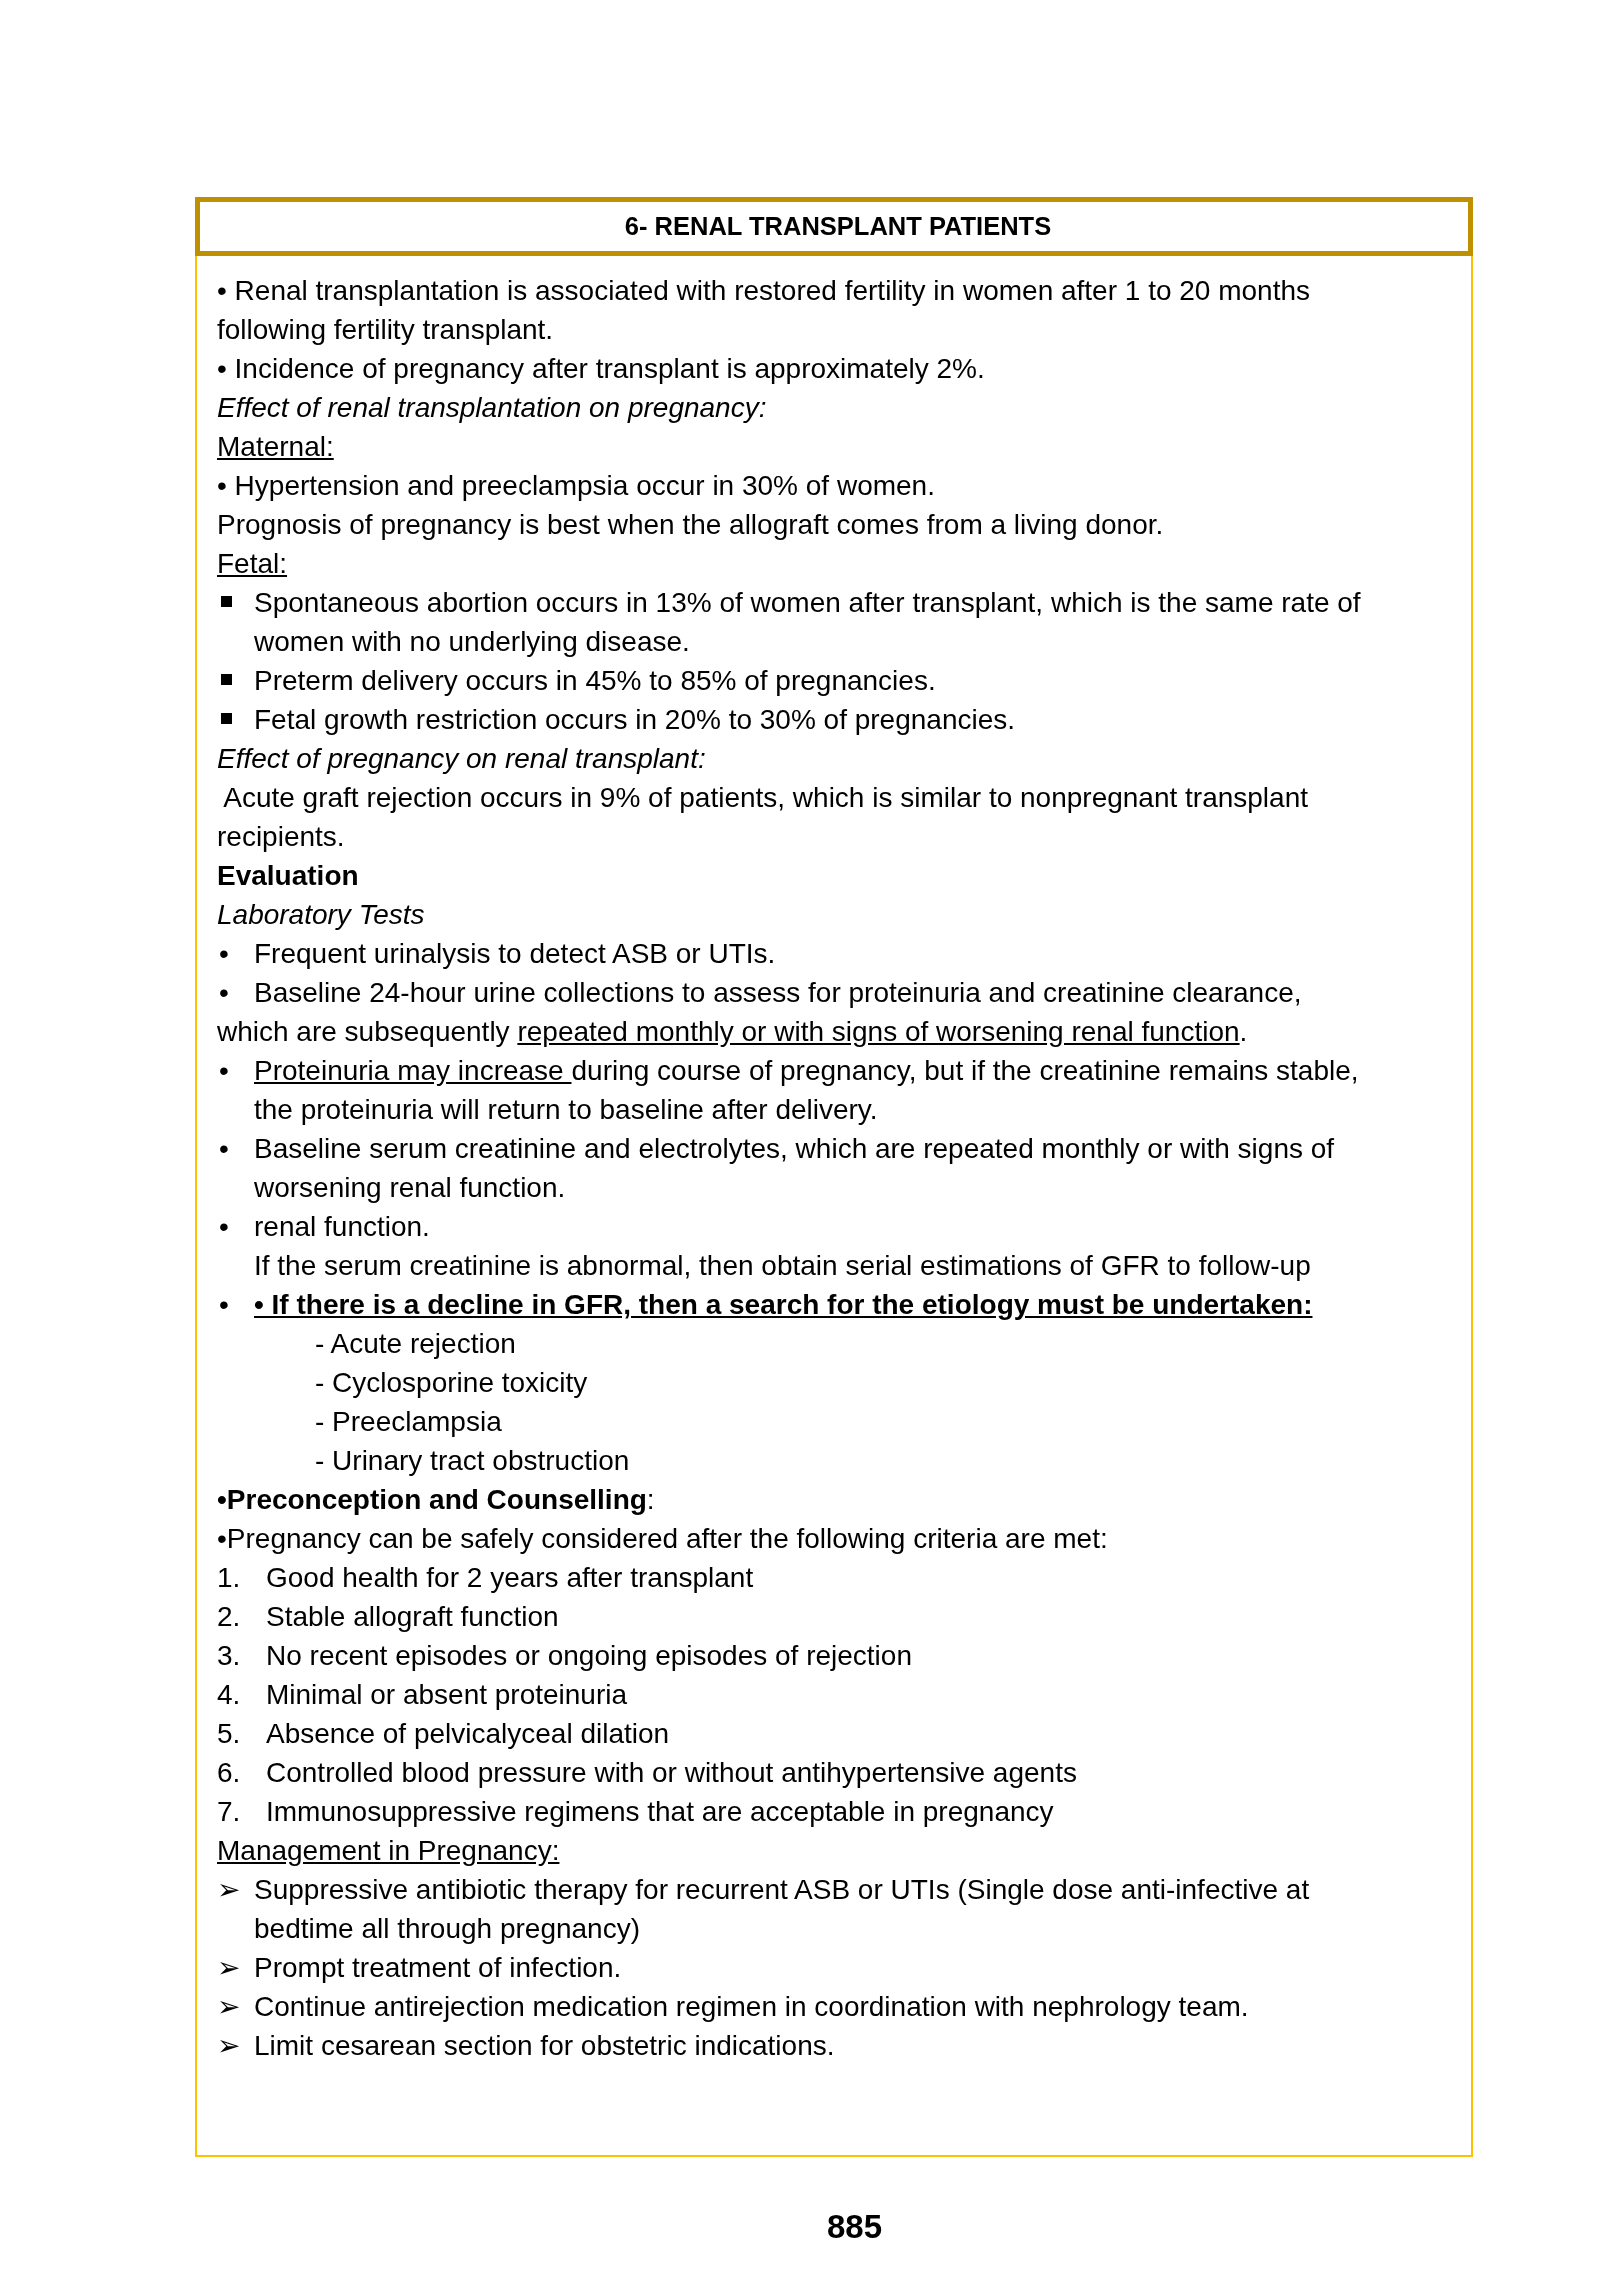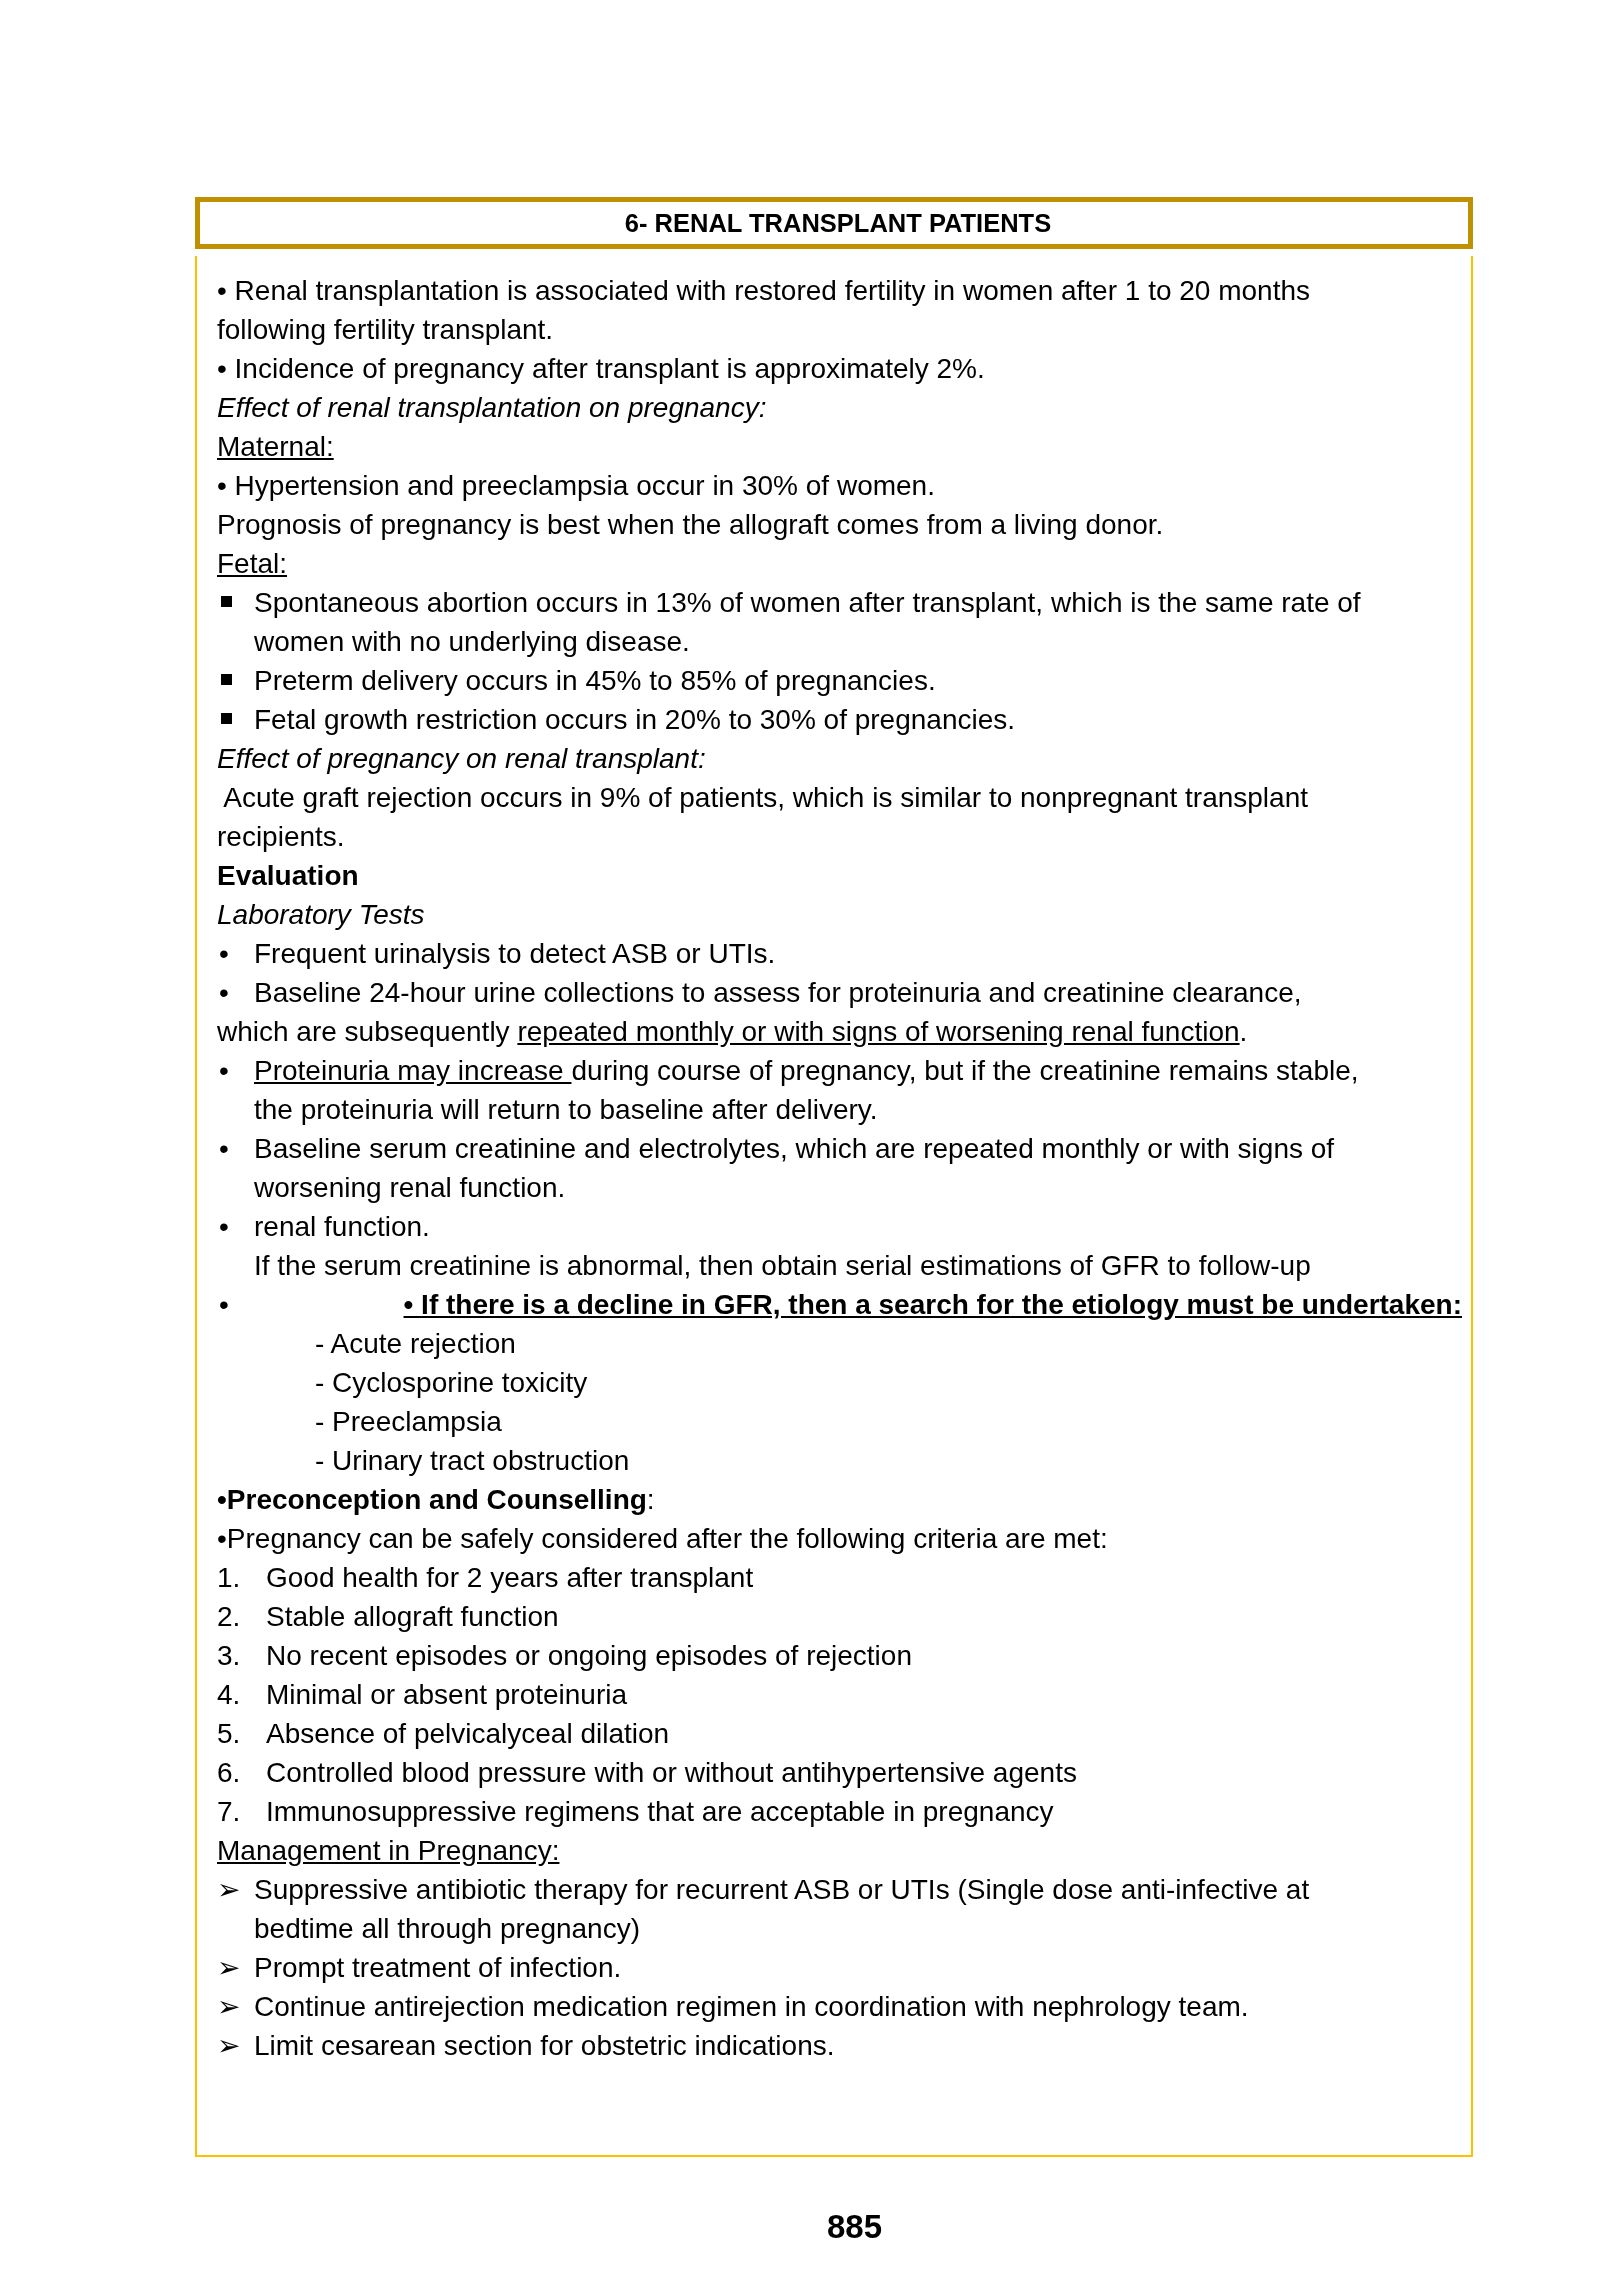--- a/index.html
+++ b/index.html
@@ -6,7 +6,7 @@
   body { width: 1621px; height: 2293px; position: relative; overflow: hidden;
          font-family: "Liberation Sans", sans-serif; color: #000; }
   .header-box {
-    position: absolute; left: 195px; top: 197px; width: 1278px; height: 52px;
+    position: absolute; left: 195px; top: 197px; width: 1278px; height: 59px;
     border: 5.9px solid #BF9000; box-sizing: border-box; background: #fff;
     display: flex; align-items: center; justify-content: center; padding-left: 8px;
   }

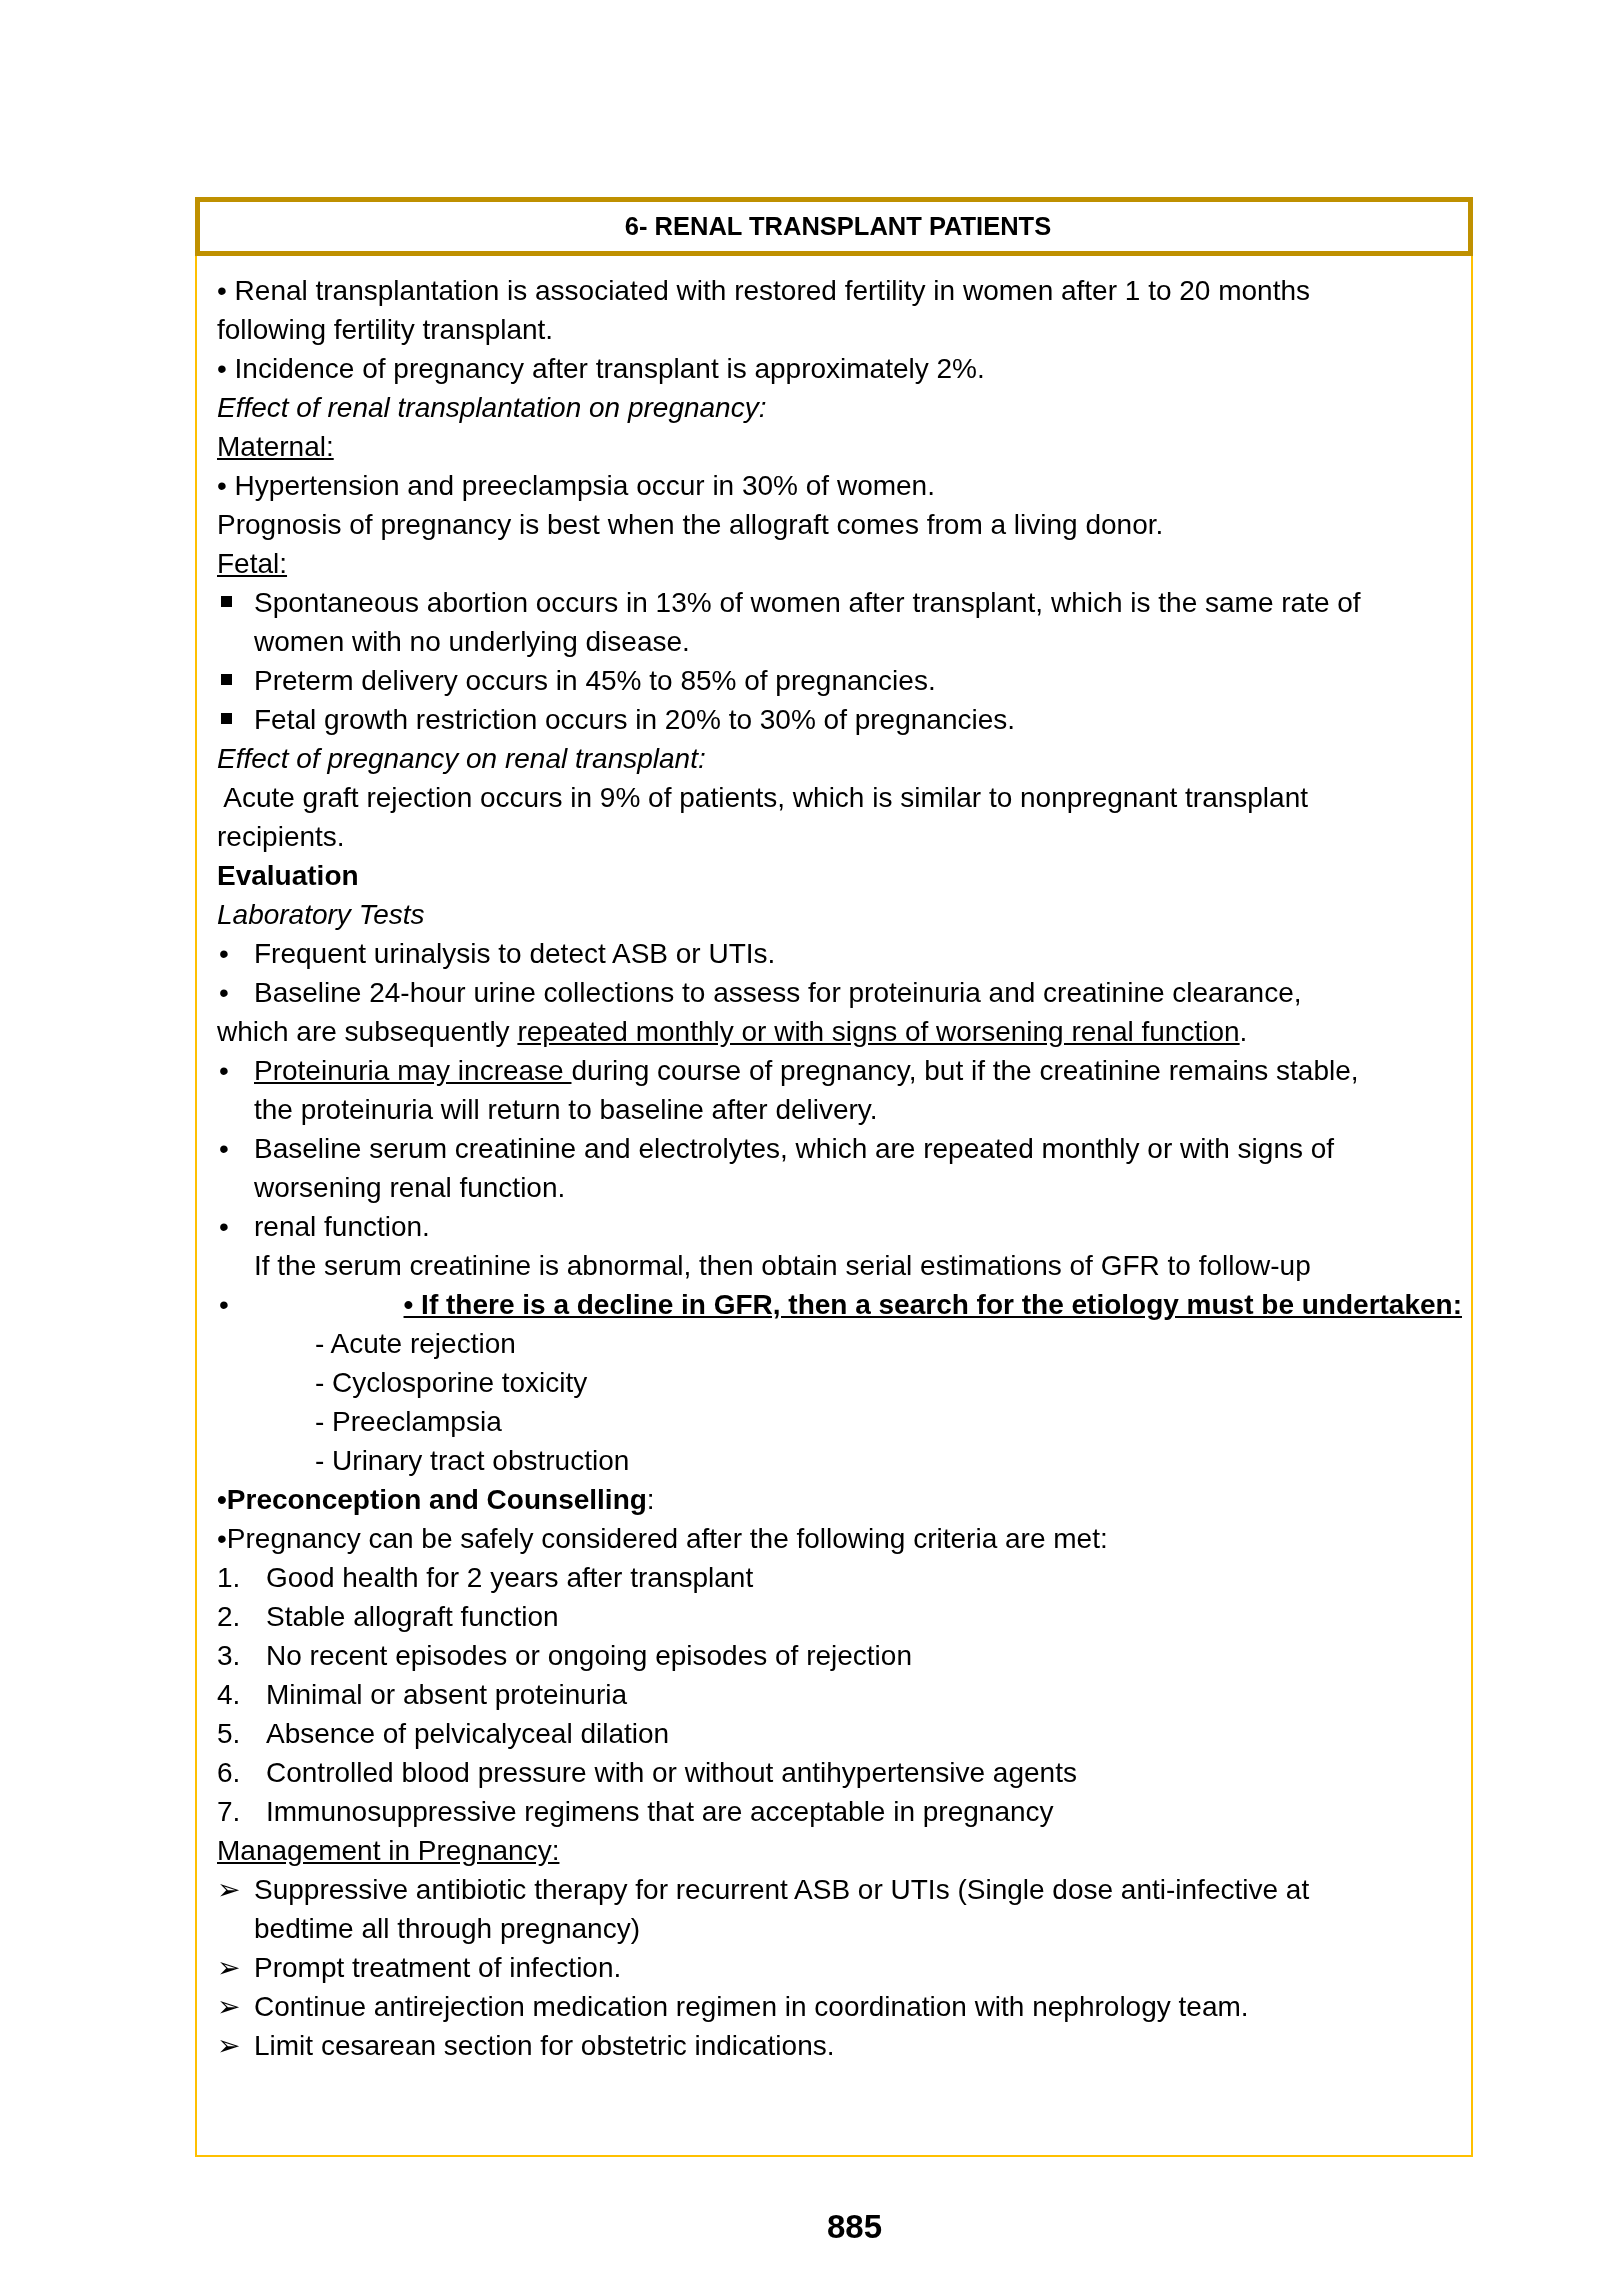--- a/index.html
+++ b/index.html
@@ -21,7 +21,7 @@
   }
   .line { white-space: nowrap; }
   .it { font-style: italic; }
-  .ul { text-decoration: underline; text-align: right; }
+  .ul { text-decoration: underline; }
   .b { font-weight: bold; }
   .li { position: relative; padding-left: 37px; }
   .li .mk { position: absolute; left: 0; top: 0; width: 37px; }

